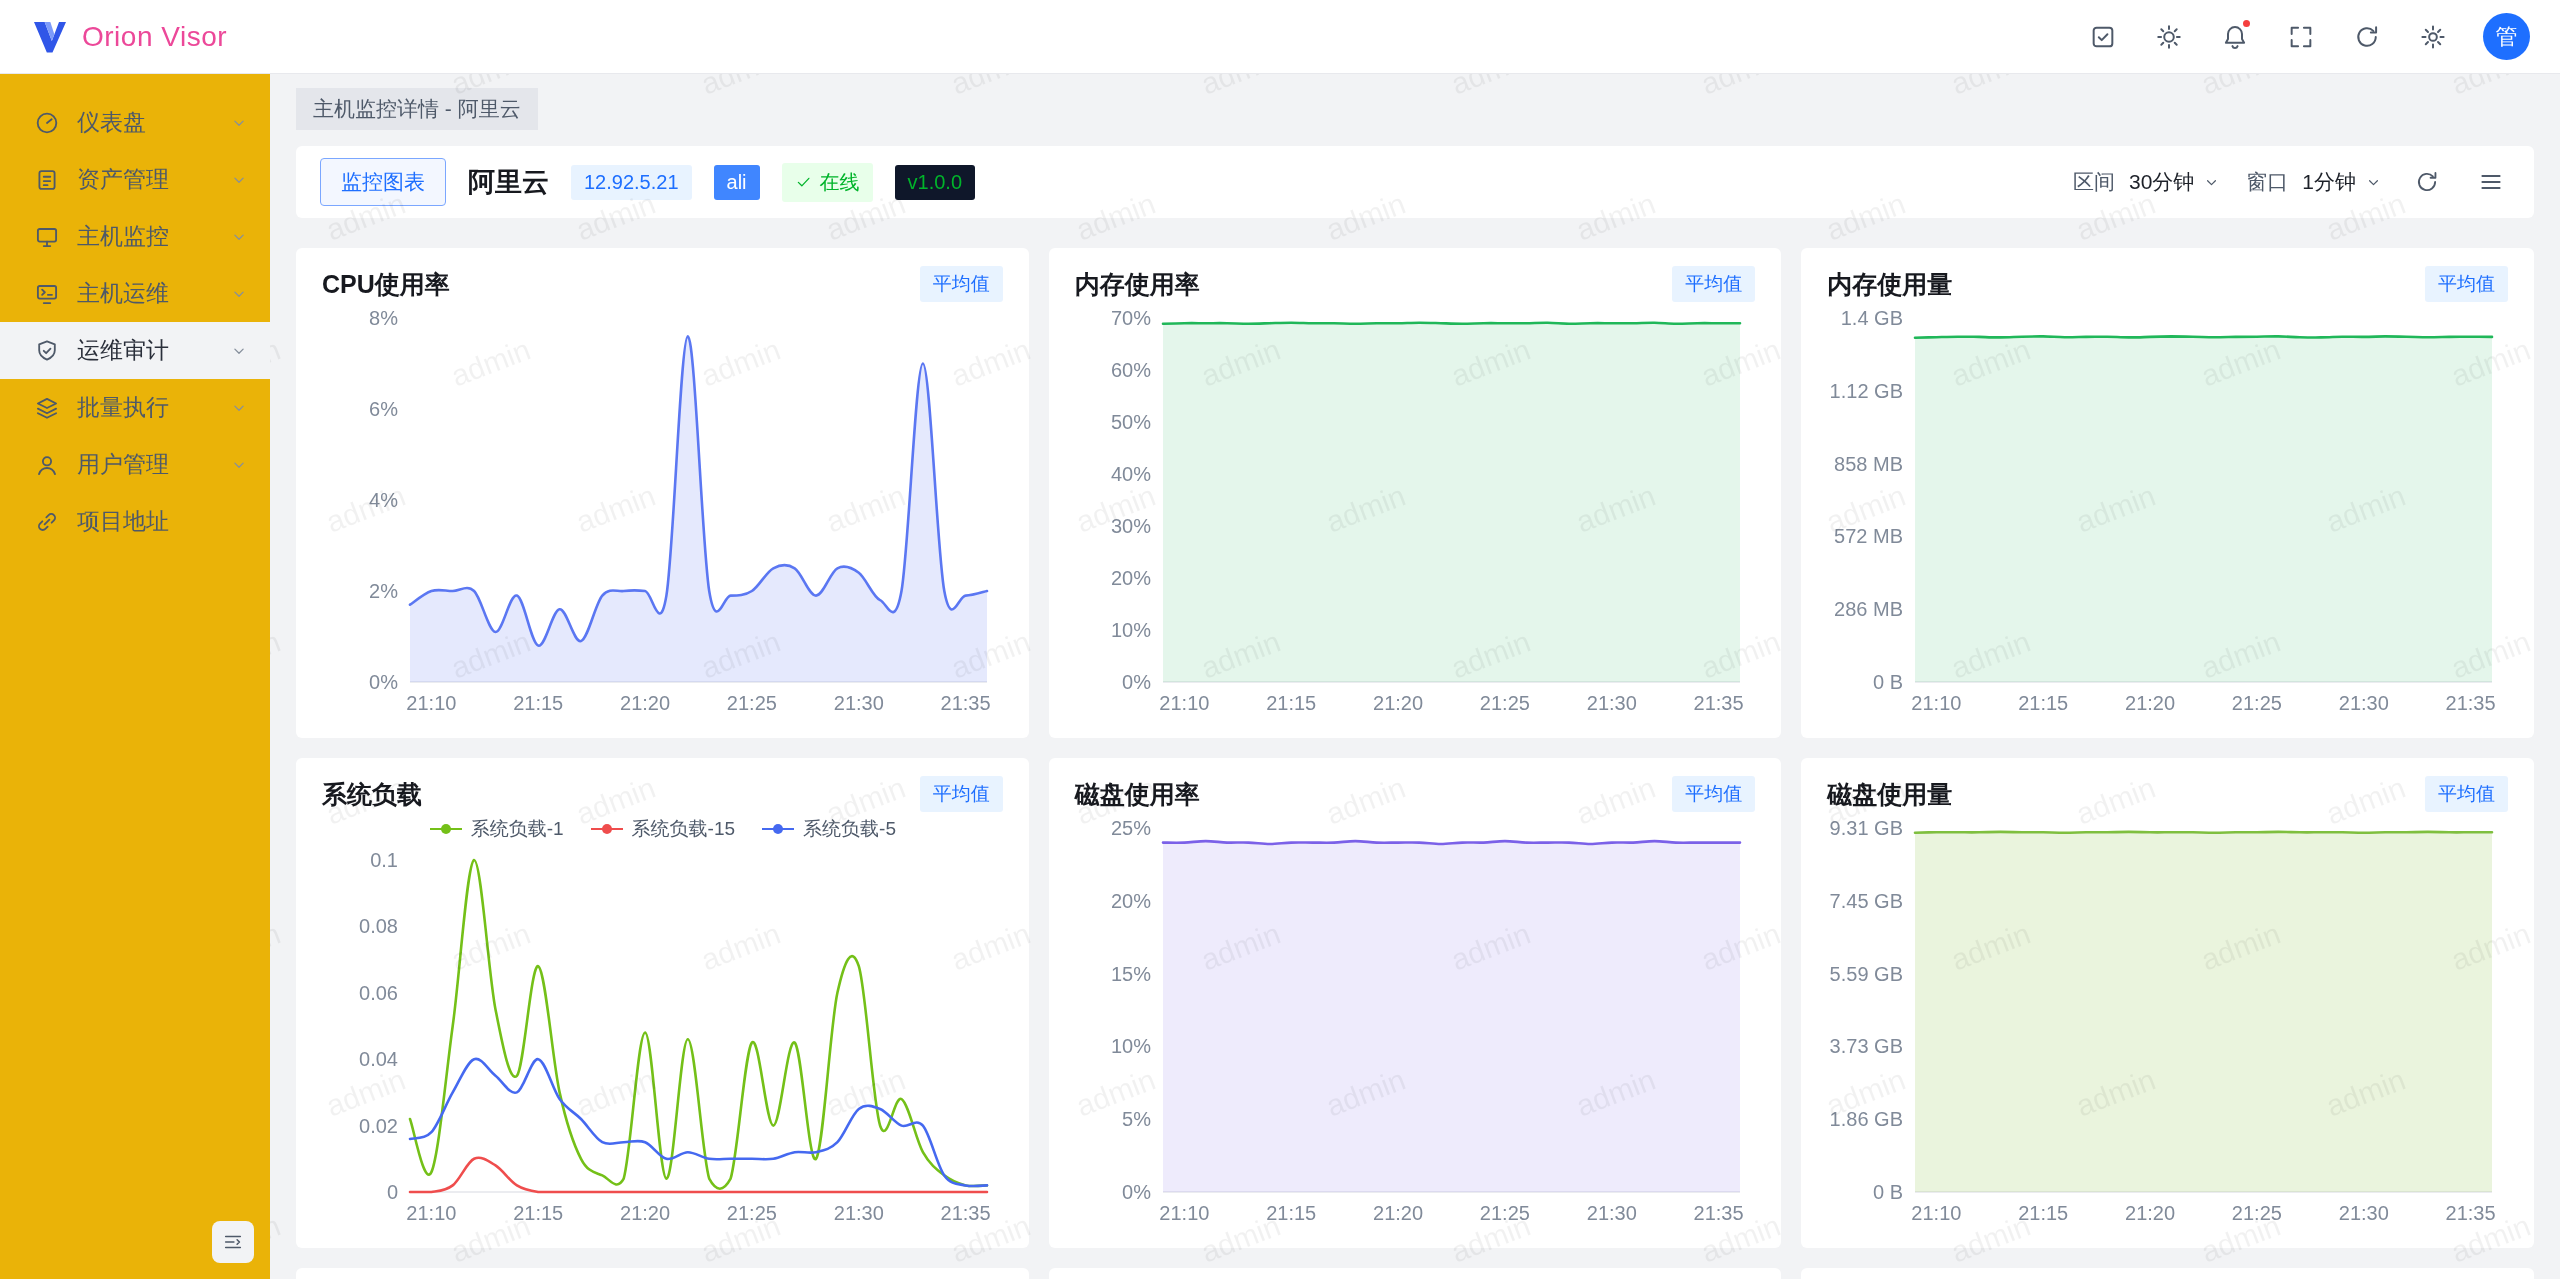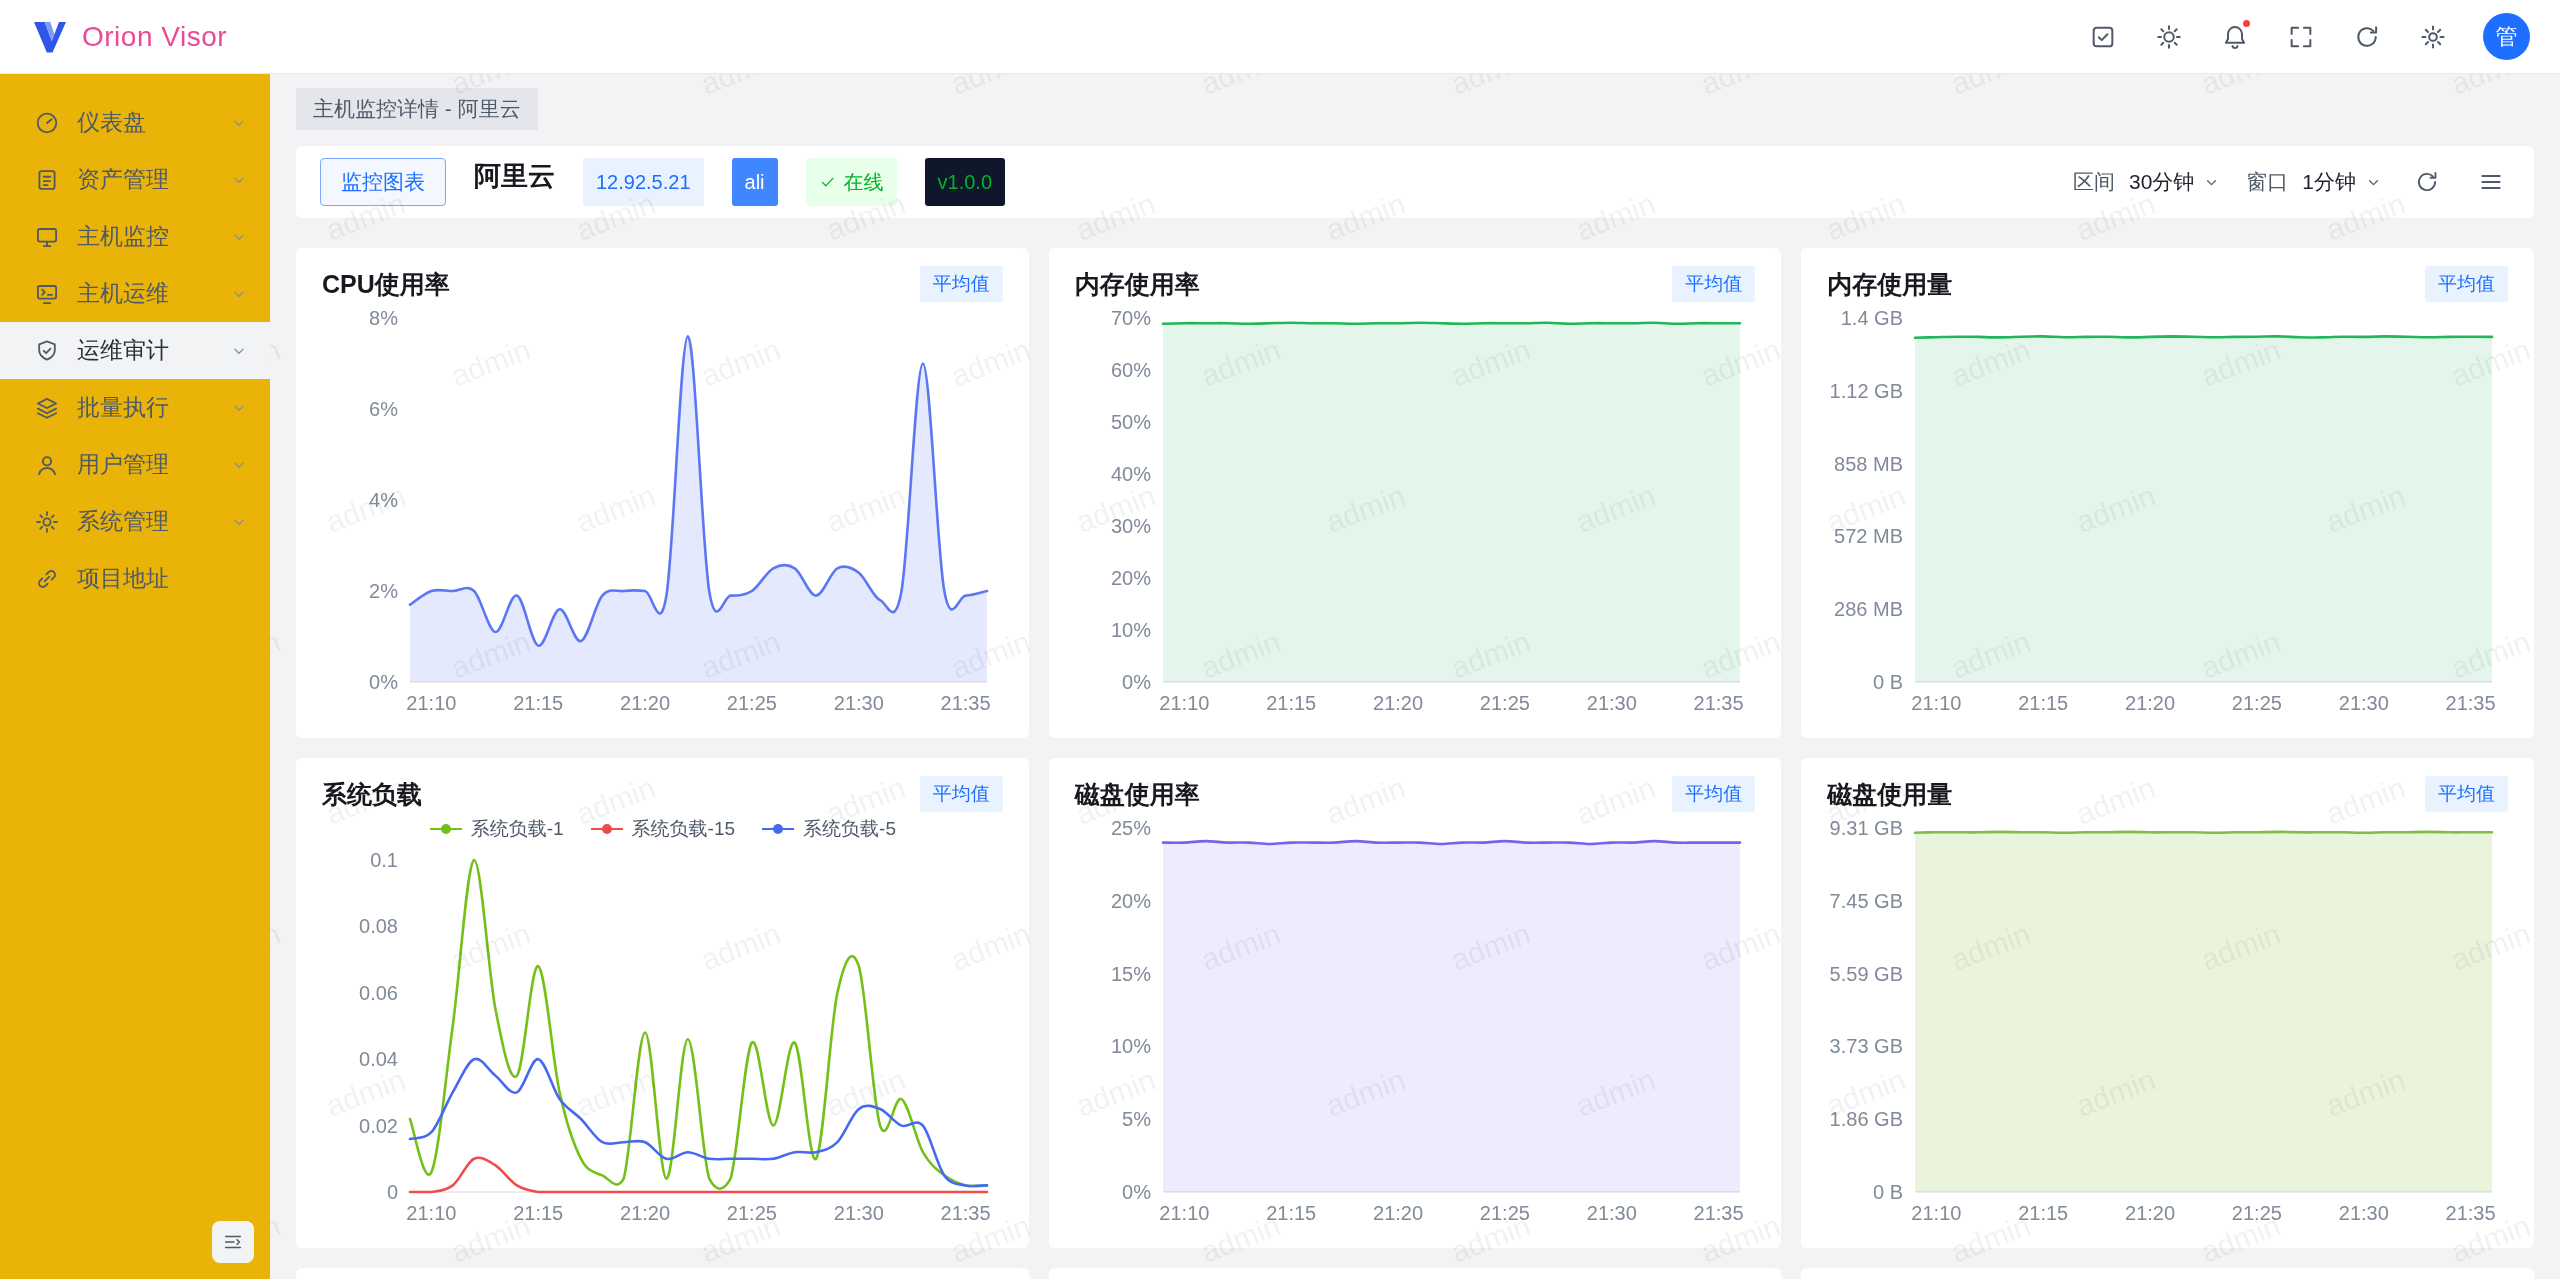--- a/index.html
+++ b/index.html
@@ -44,7 +44,7 @@
   
   .toolbar{margin-top:16px;height:72px;background:#fff;border-radius:6px;display:flex;
     align-items:center;justify-content:space-between;padding:0 24px}
-  .tb-left{display:flex;gap:28px}
+  .tb-left{display:flex;align-items:center;gap:22px}
   .btn-chart{font-family:inherit;font-size:21px;color:#1e6fff;background:#f3f7ff;
     border:1px solid #7ba7ff;border-radius:4px;padding:9px 20px;cursor:pointer}
   .host-name{font-size:27px;font-weight:700;color:#17191f}

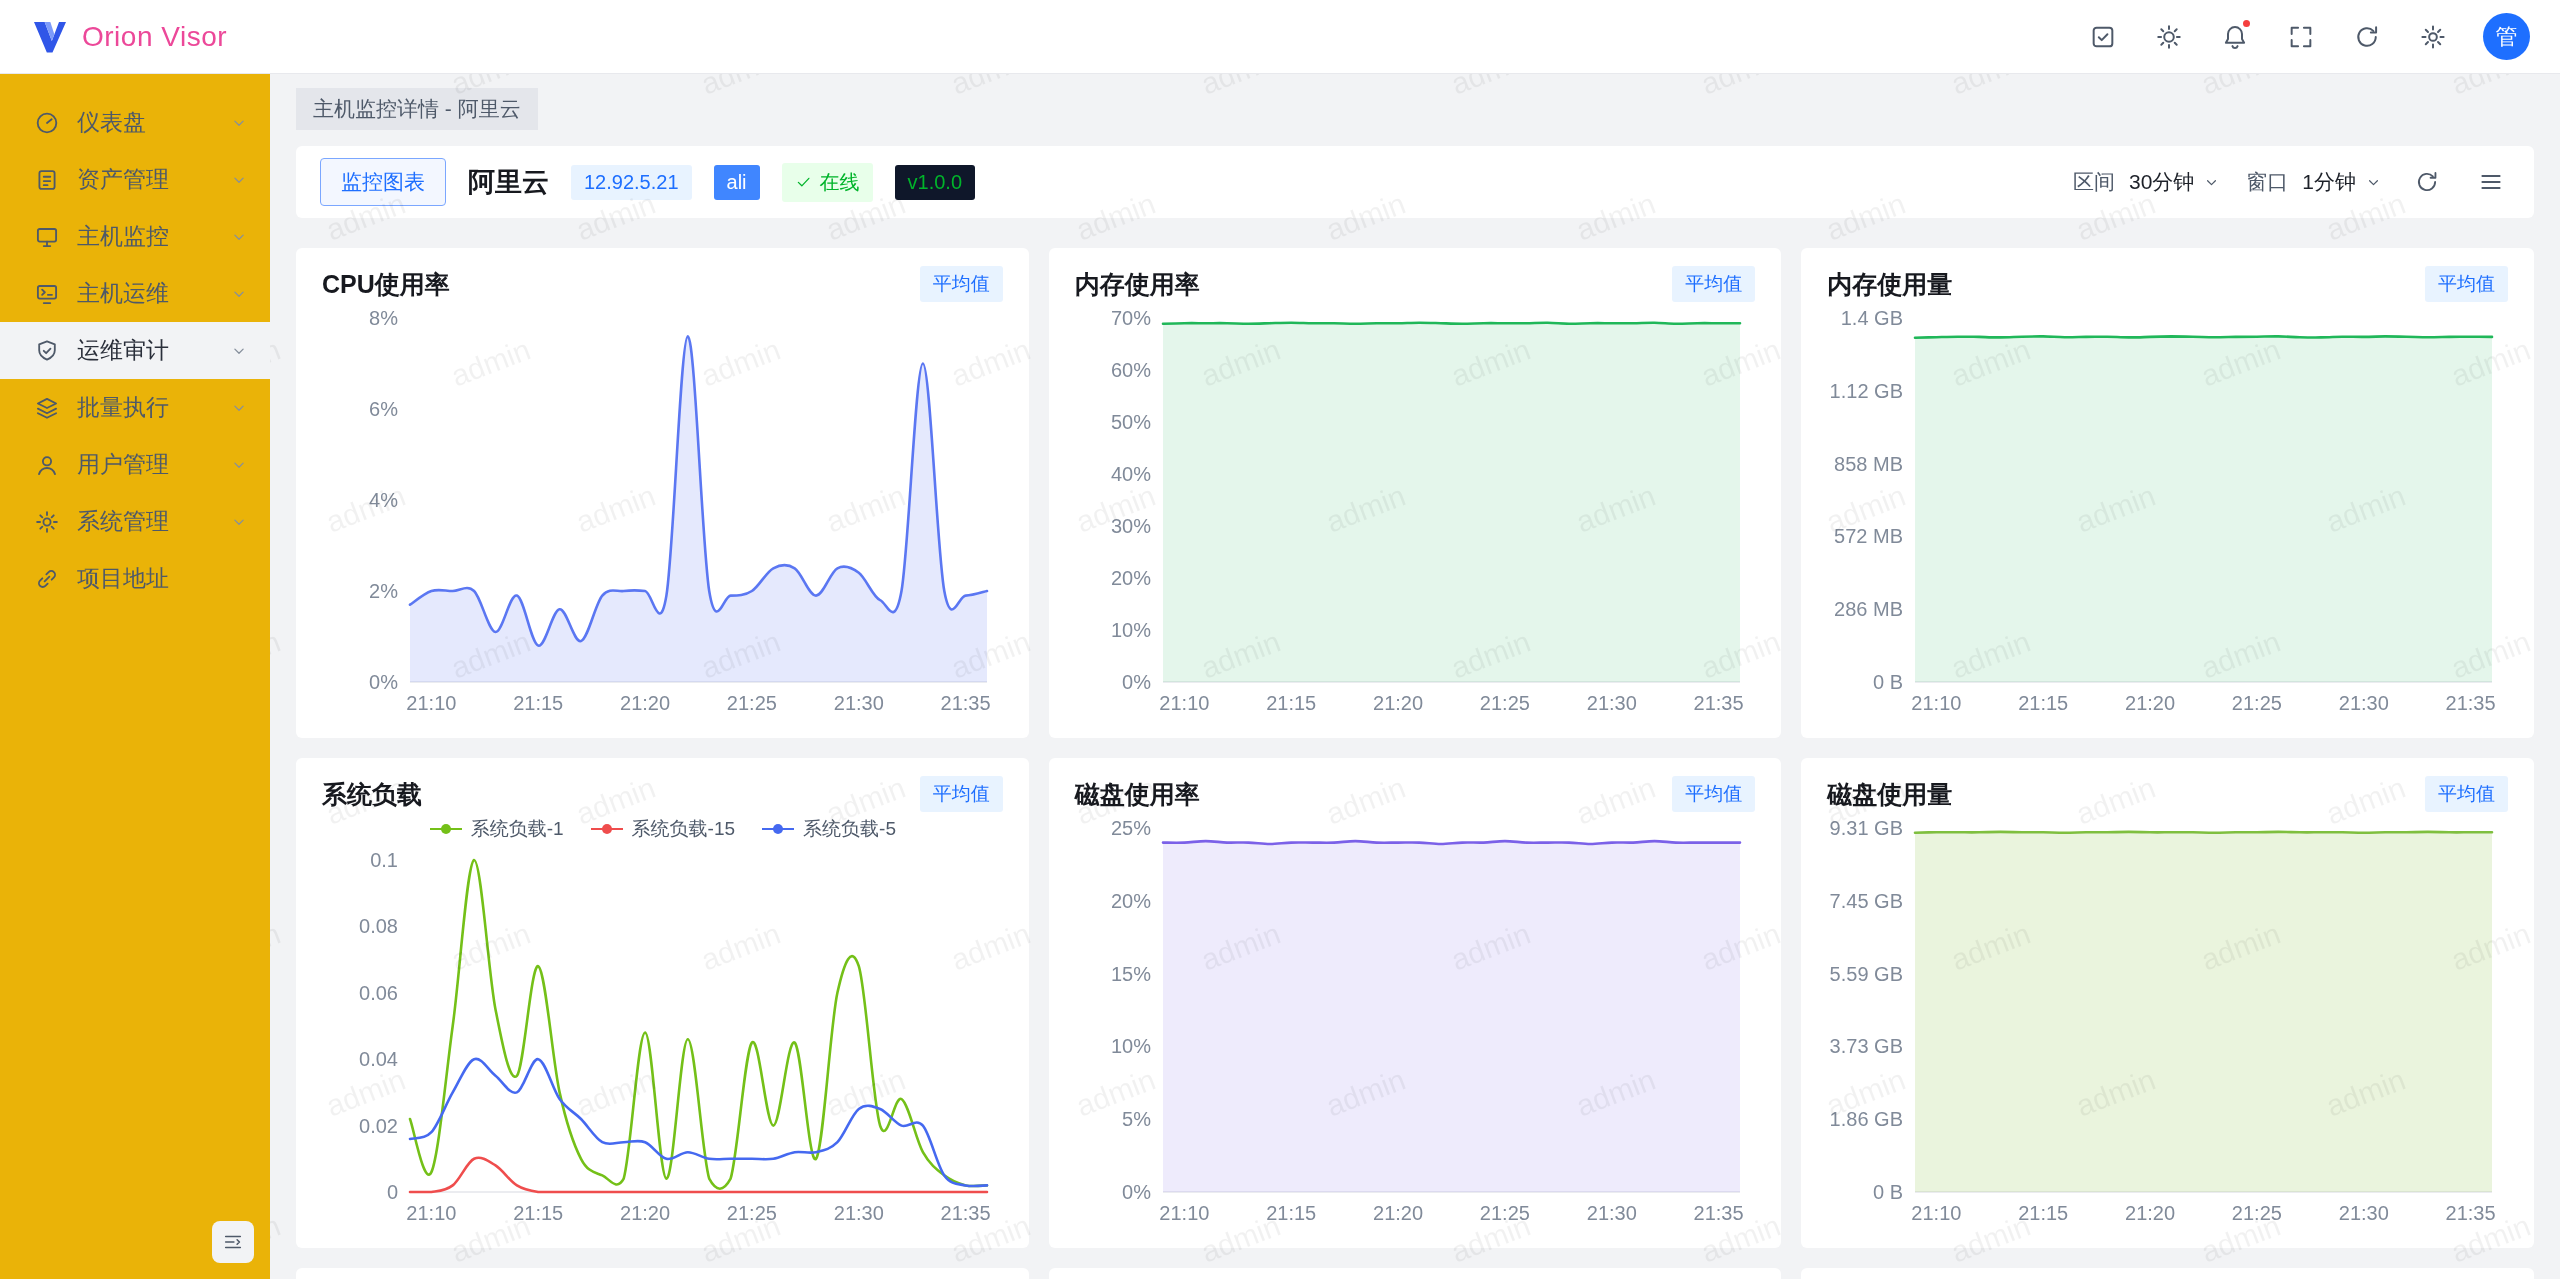--- a/index.html
+++ b/index.html
@@ -232,20 +232,6 @@
             </svg>
           </span>
           <span class="s-label">用户管理</span>
-          <span class="chev">
-            <svg viewBox="0 0 24 24" width="18" height="18" fill="none" stroke="currentColor" stroke-width="1.7" stroke-linecap="round" stroke-linejoin="round">
-              <path d="M6.5 9.5l5.5 5.5 5.5-5.5"></path>
-            </svg>
-          </span>
-        </div>
-        <div class="side-item">
-          <span class="s-icon">
-            <svg viewBox="0 0 24 24" width="26" height="26" fill="none" stroke="currentColor" stroke-width="1.7" stroke-linecap="round" stroke-linejoin="round">
-              <circle cx="12" cy="12" r="3.3"></circle>
-              <path d="M12 2.9v2.7M12 18.4v2.7M2.9 12h2.7M18.4 12h2.7M5.8 5.8l1.9 1.9M16.3 16.3l1.9 1.9M18.2 5.8l-1.9 1.9M7.7 16.3l-1.9 1.9"></path>
-            </svg>
-          </span>
-          <span class="s-label">系统管理</span>
           <span class="chev">
             <svg viewBox="0 0 24 24" width="18" height="18" fill="none" stroke="currentColor" stroke-width="1.7" stroke-linecap="round" stroke-linejoin="round">
               <path d="M6.5 9.5l5.5 5.5 5.5-5.5"></path>

